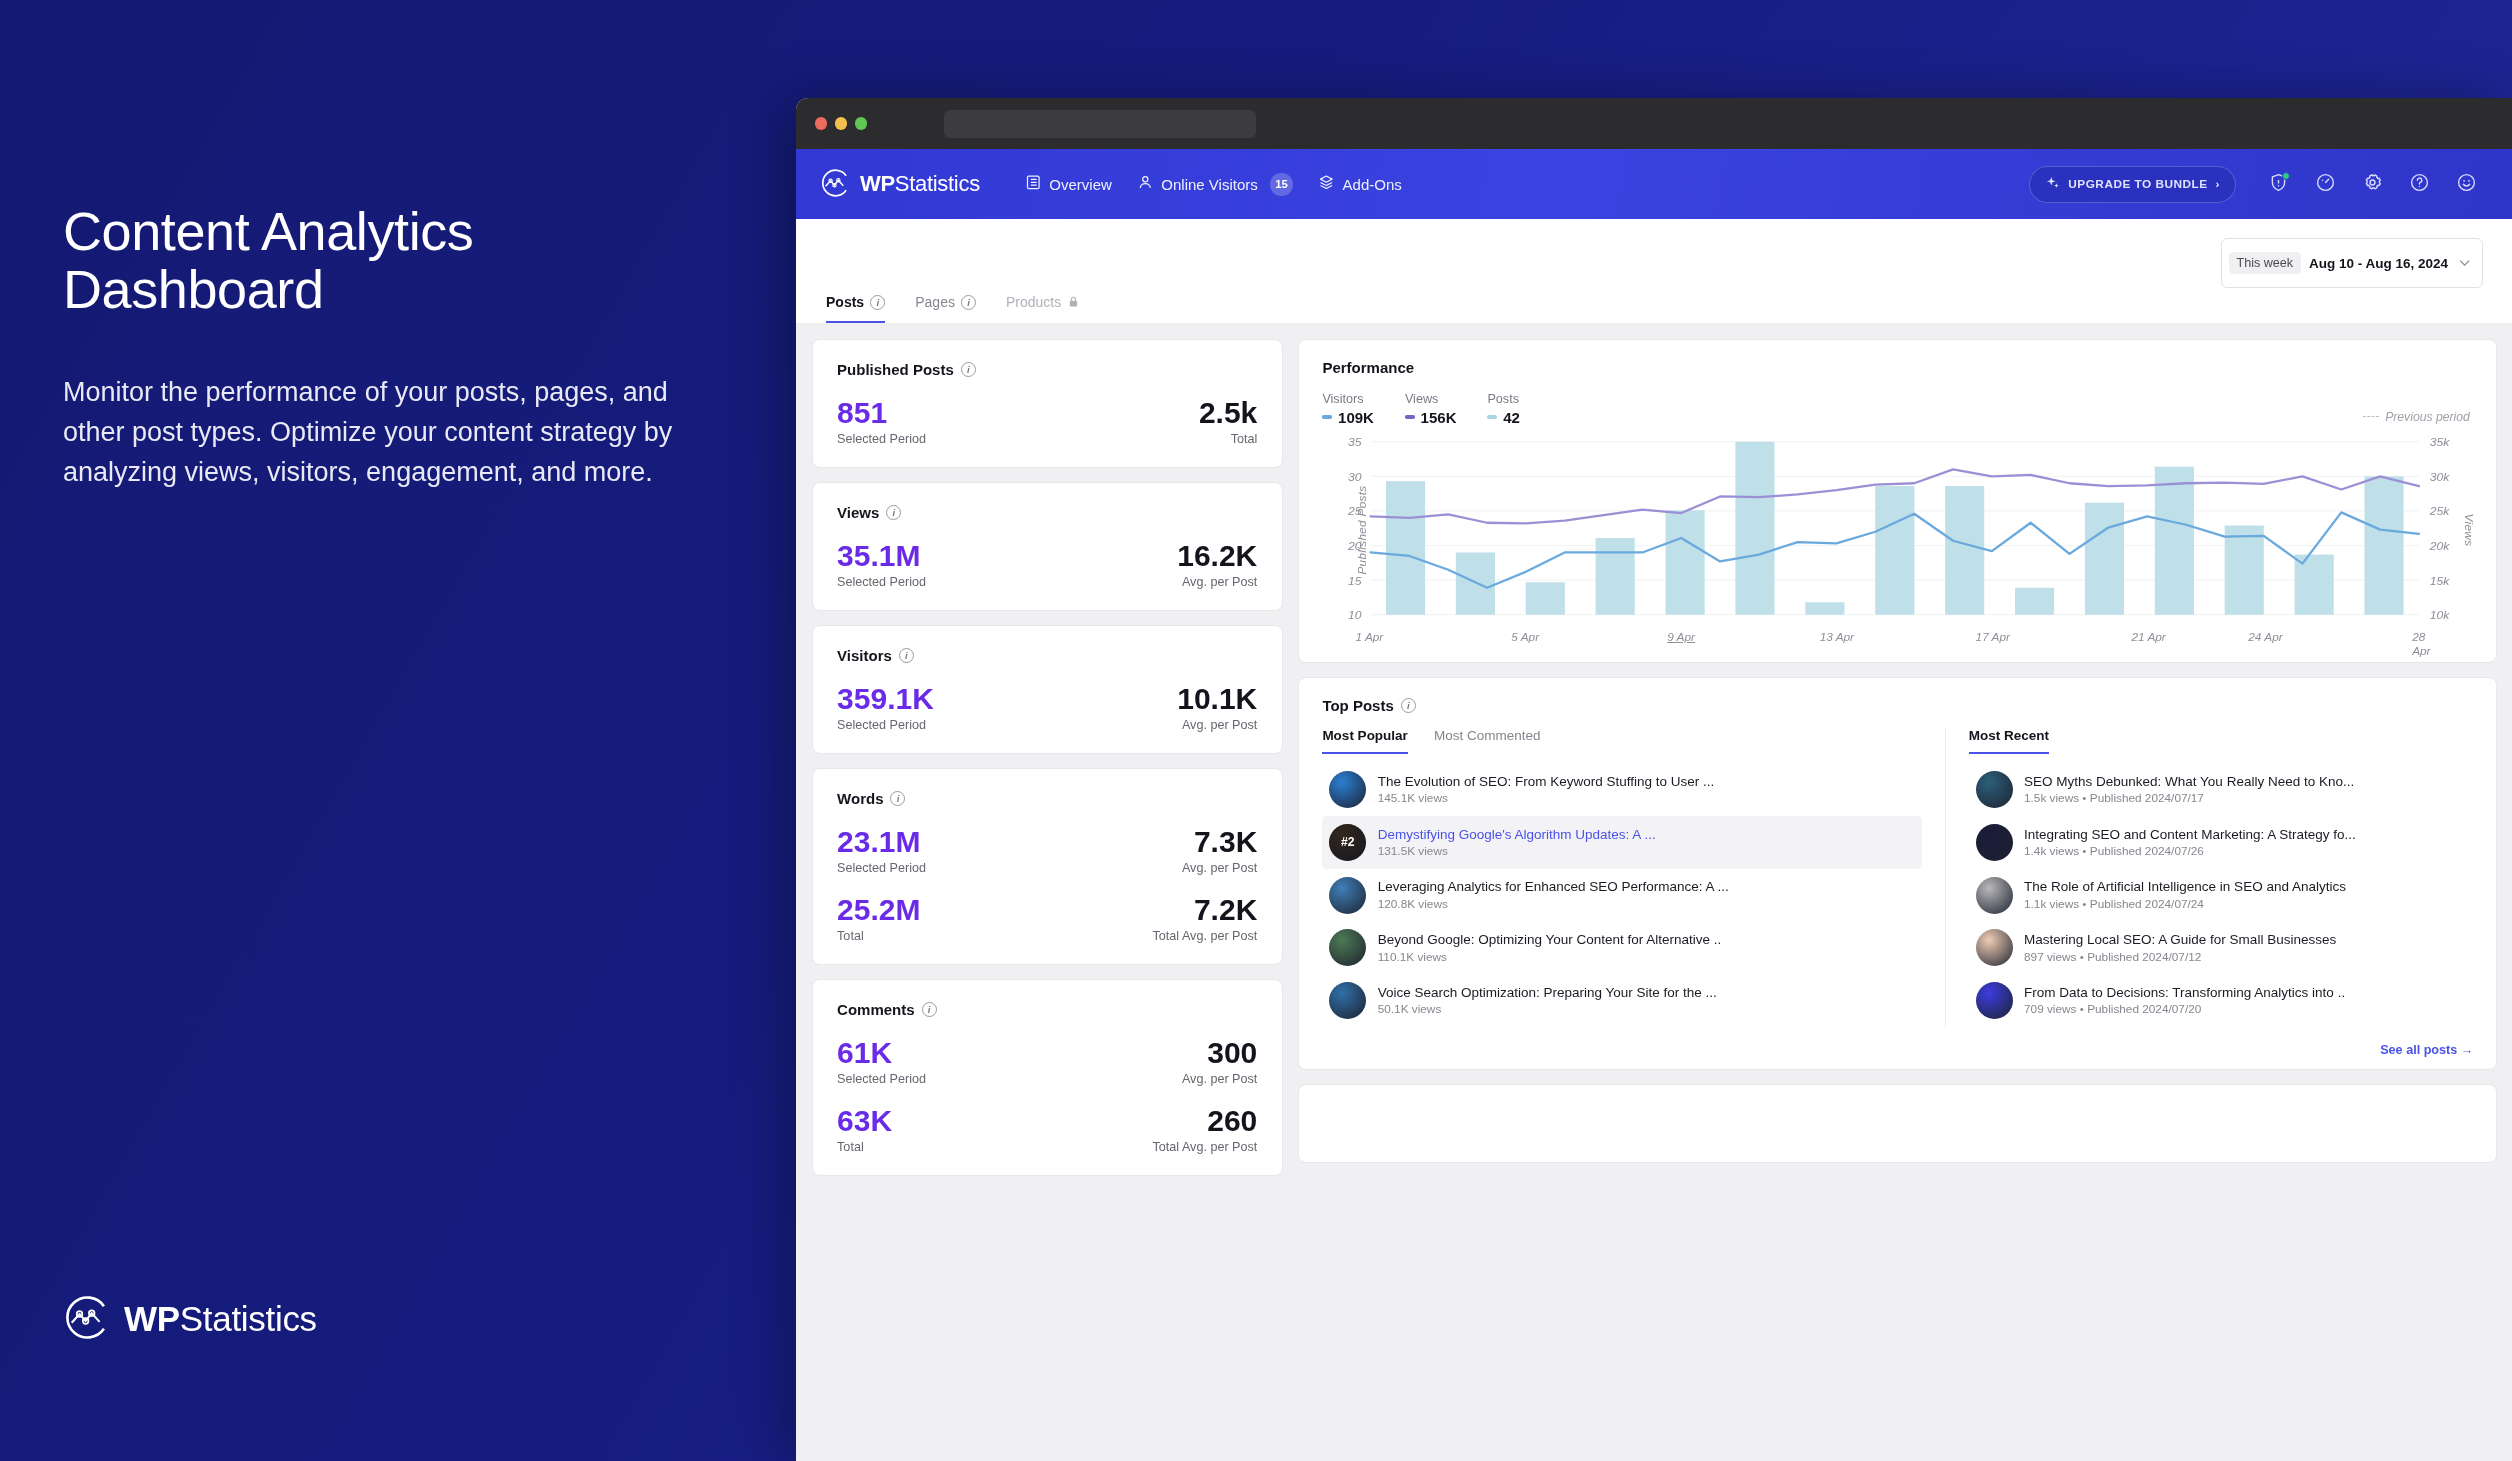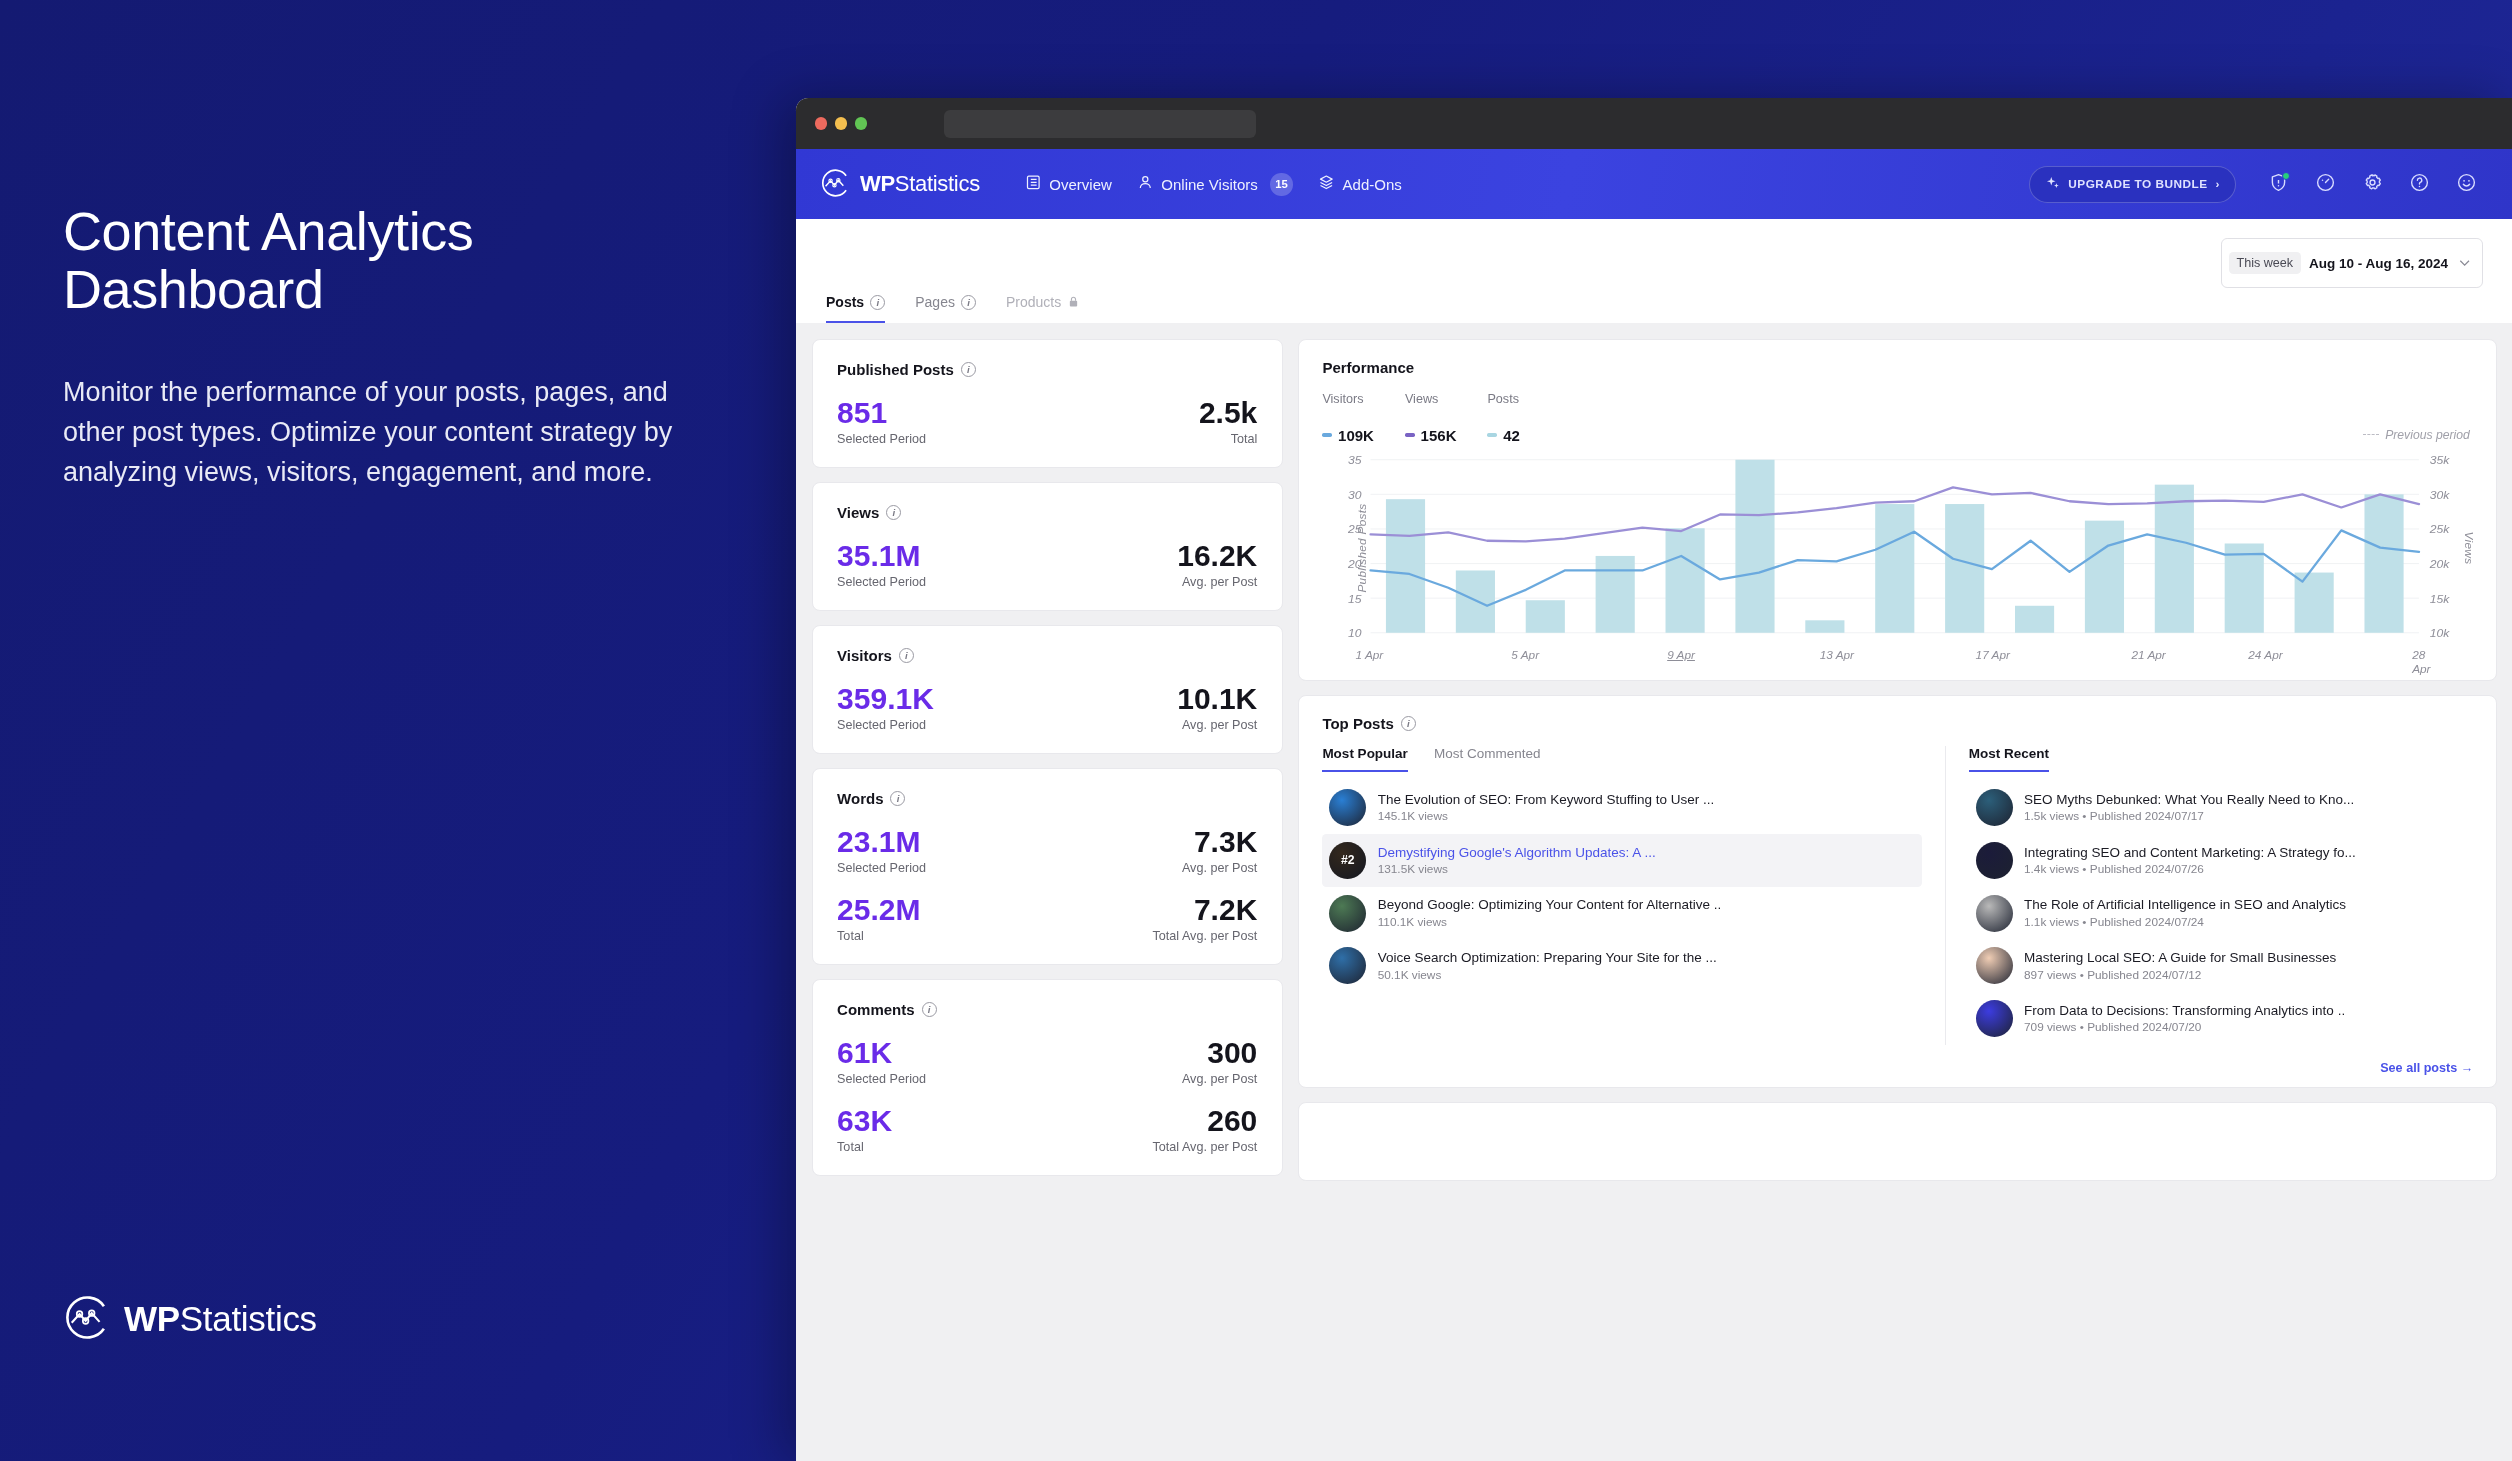--- a/index.html
+++ b/index.html
@@ -181,7 +181,7 @@
   .leg-name { font-size: 12.6px; color: #7a7a85; }
   .leg-val {
     font-size: 15px; font-weight: 700; color: #14141c;
-    margin-top: 21px; display: flex; align-items: center; gap: 6.1px;
+    margin-top: 3px; display: flex; align-items: center; gap: 6.1px;
   }
   .leg-swatch { width: 9.6px; height: 4.4px; border-radius: 1.7px; }
   .prev-period {

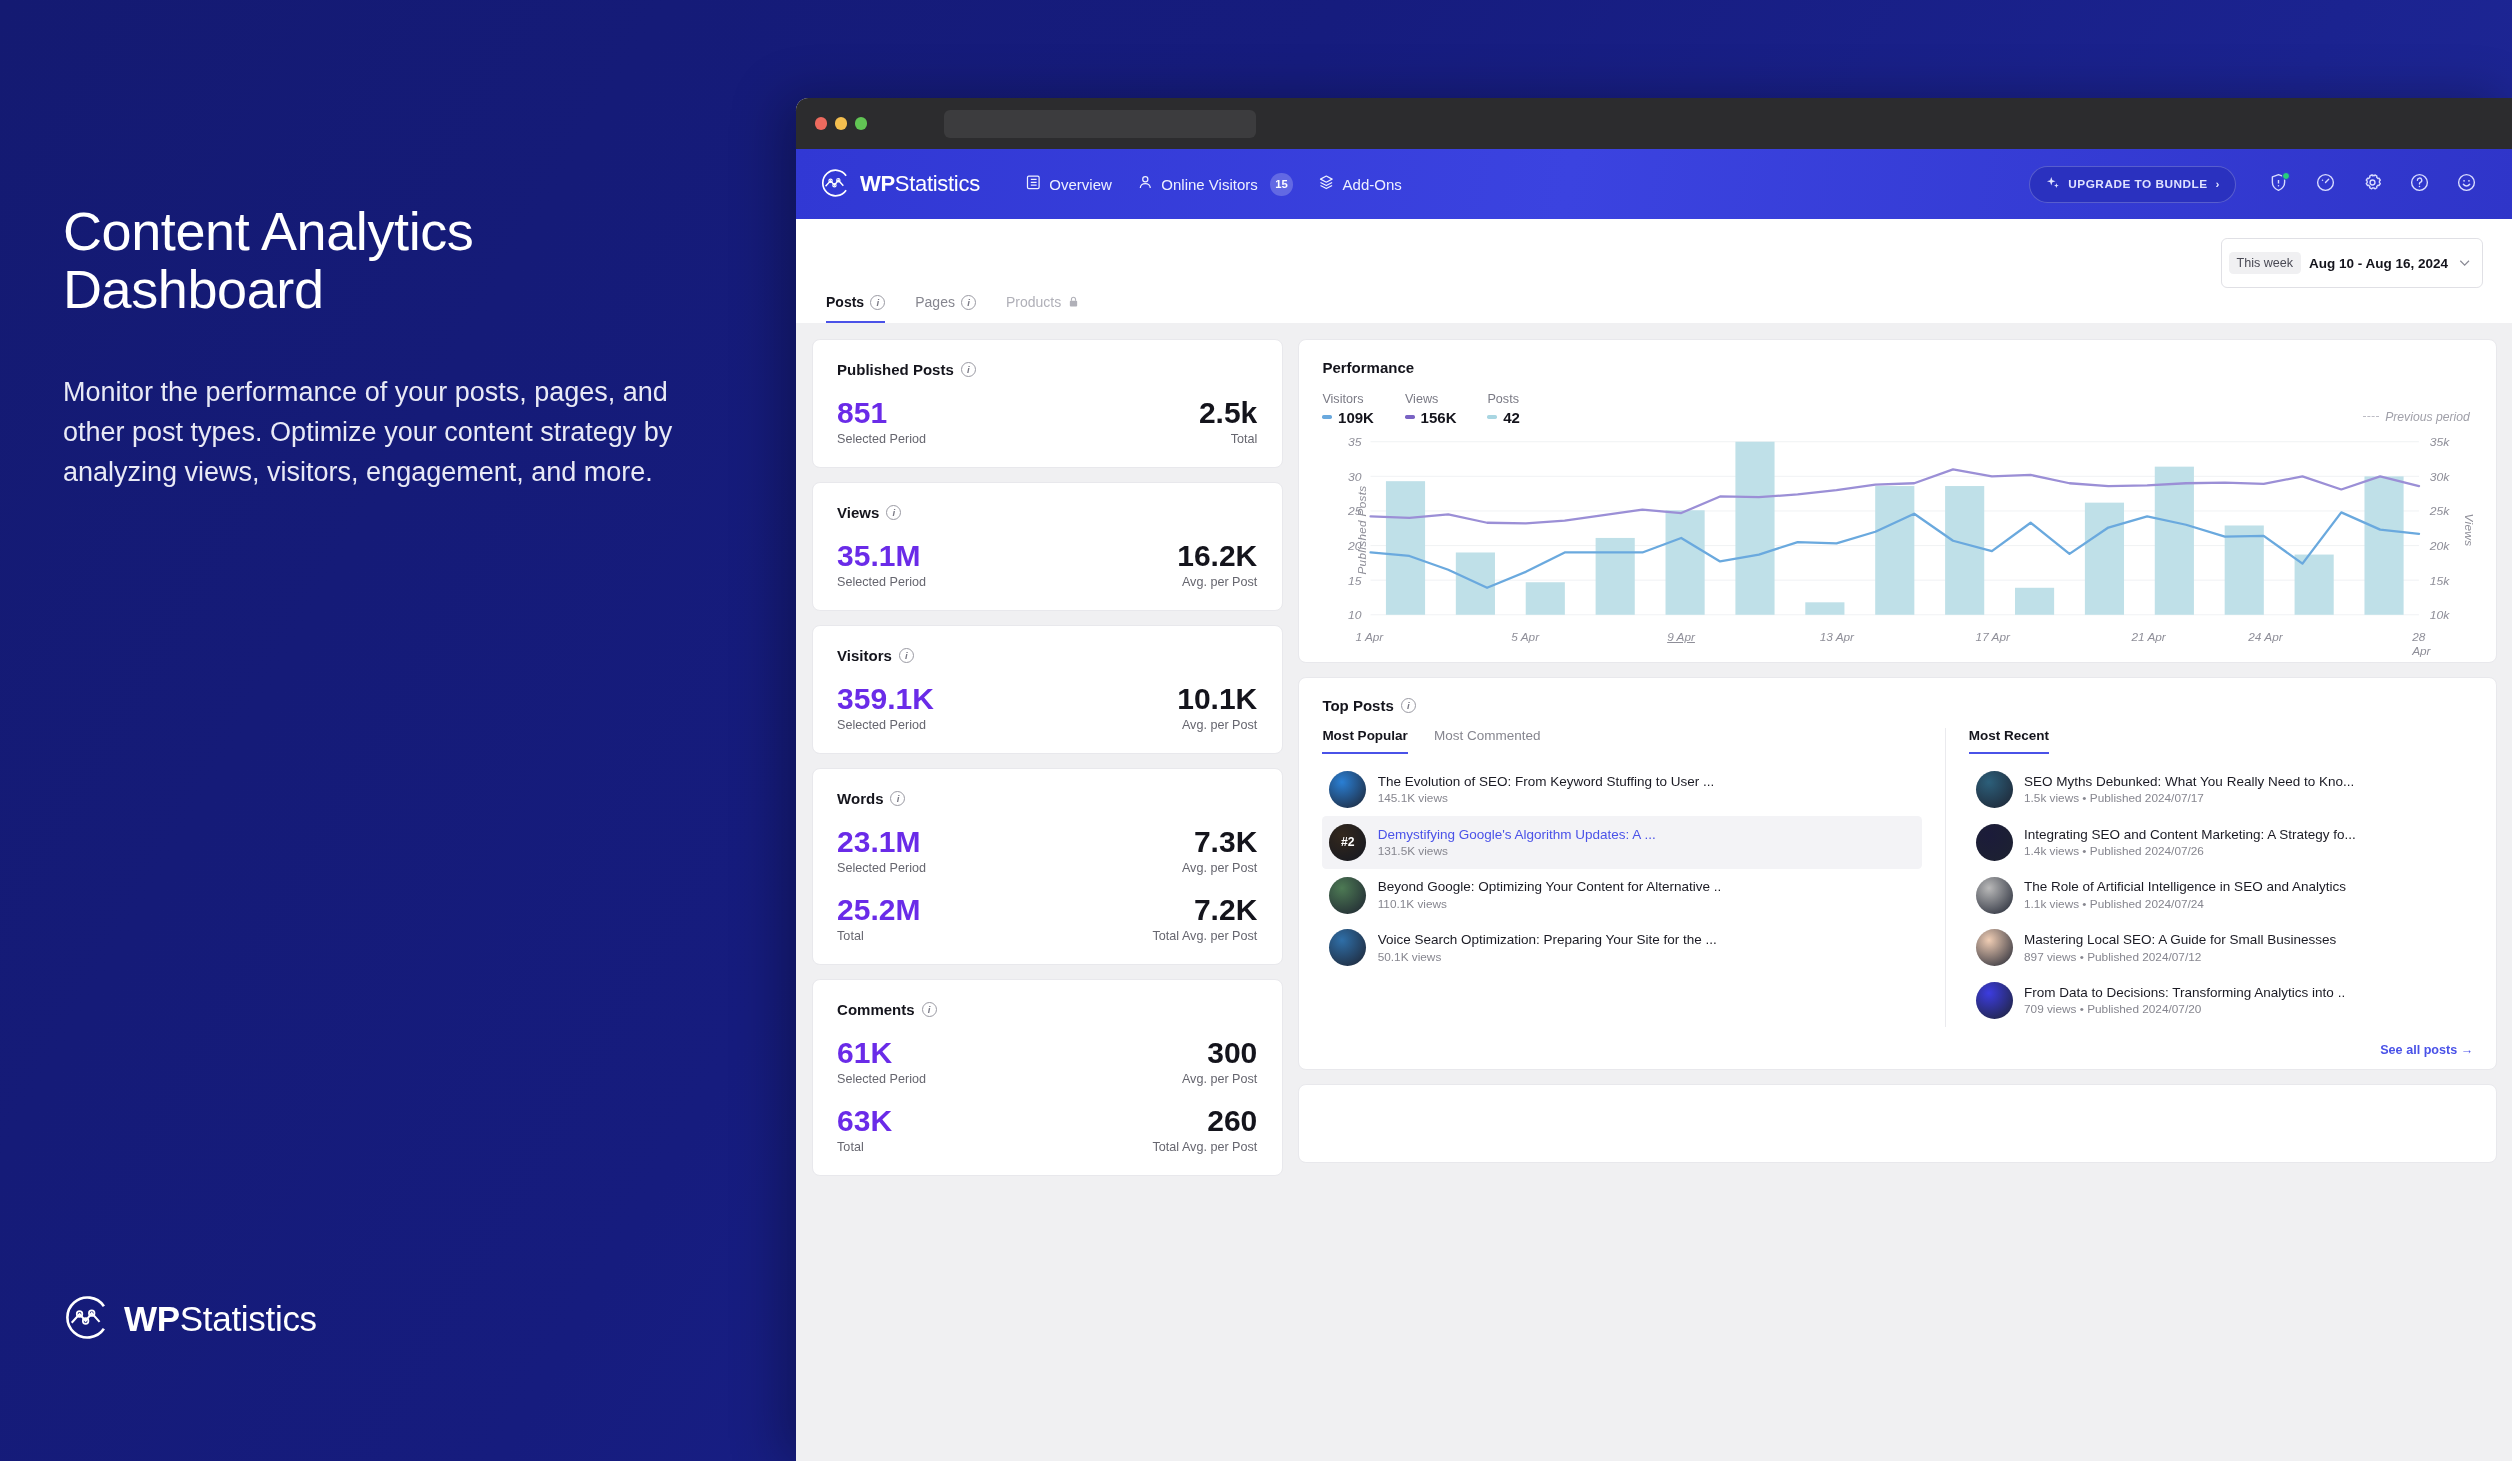--- a/index.html
+++ b/index.html
@@ -669,6 +669,13 @@
                     </div>
                   </div>
                   <div class="post-row">
+                    <div class="thumb" style="background: radial-gradient(circle at 35% 30%, rgb(63, 127, 184) 0%, rgb(29, 34, 48) 100%);"></div>
+                    <div class="post-main">
+                      <div class="post-title">Leveraging Analytics for Enhanced SEO Performance: A ...</div>
+                      <div class="post-meta">120.8K views</div>
+                    </div>
+                  </div>
+                  <div class="post-row">
                     <div class="thumb" style="background: radial-gradient(circle at 35% 30%, rgb(77, 122, 84) 0%, rgb(29, 34, 48) 100%);"></div>
                     <div class="post-main">
                       <div class="post-title">Beyond Google: Optimizing Your Content for Alternative ..</div>

